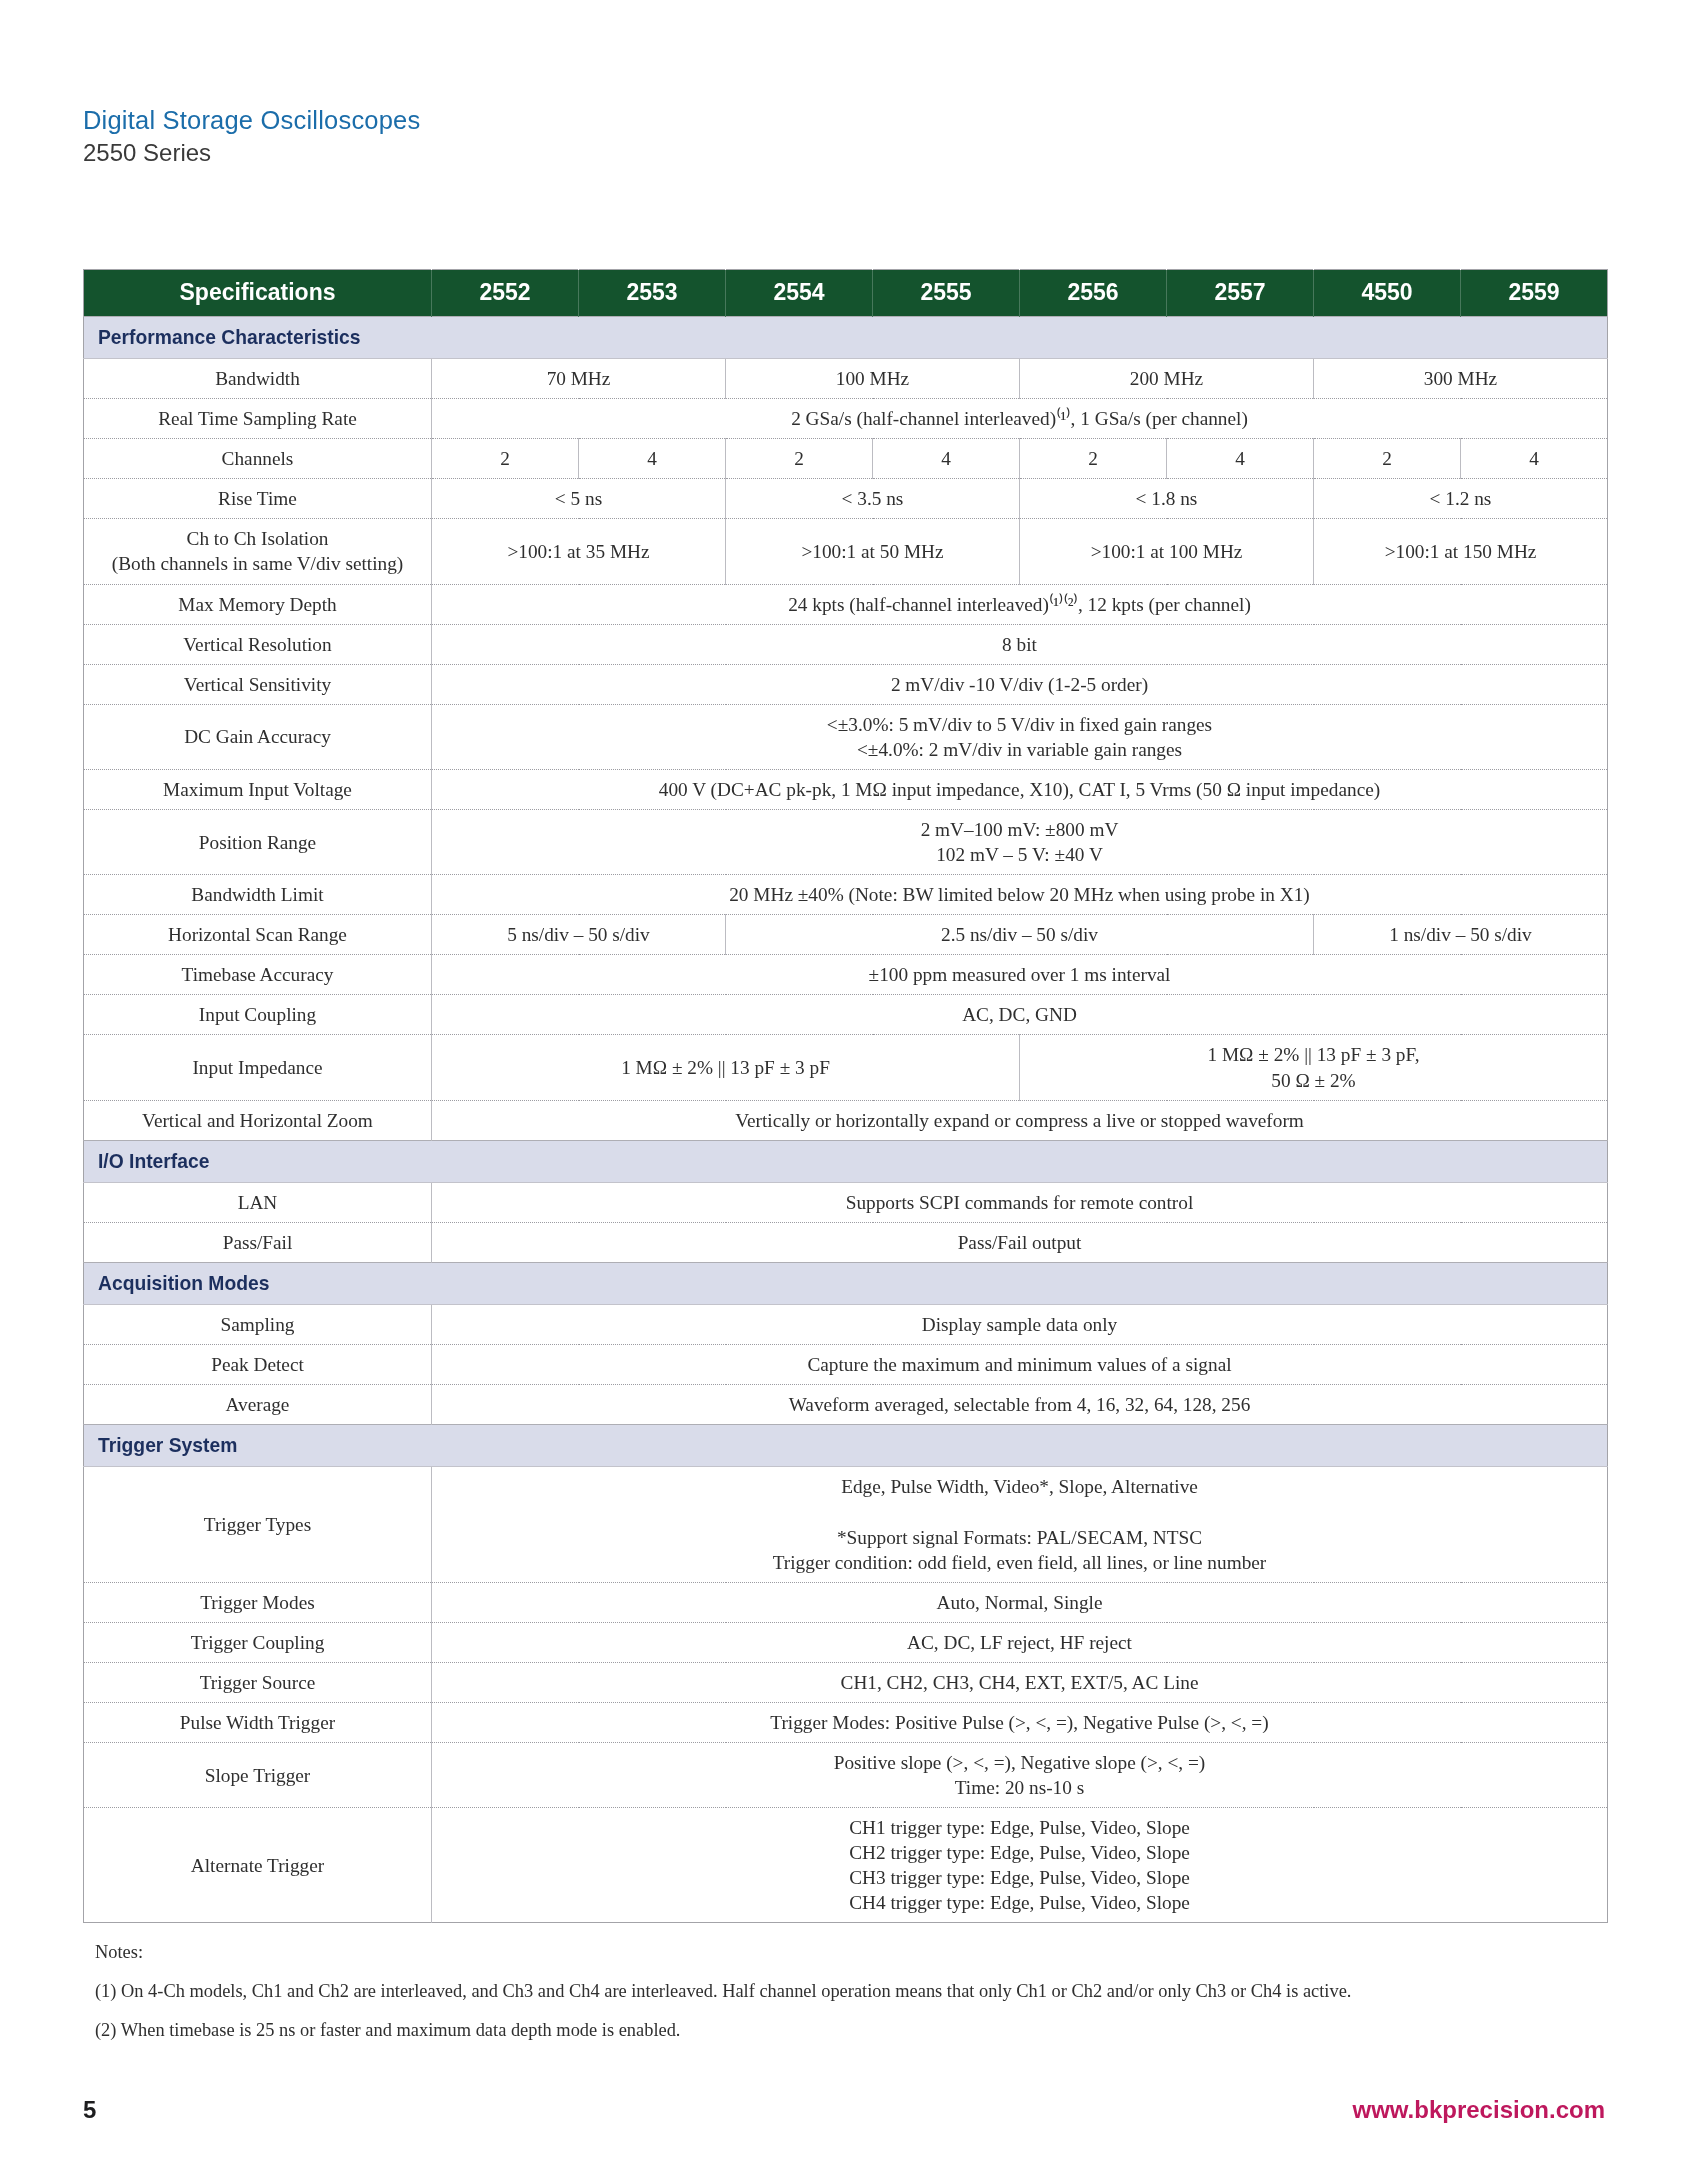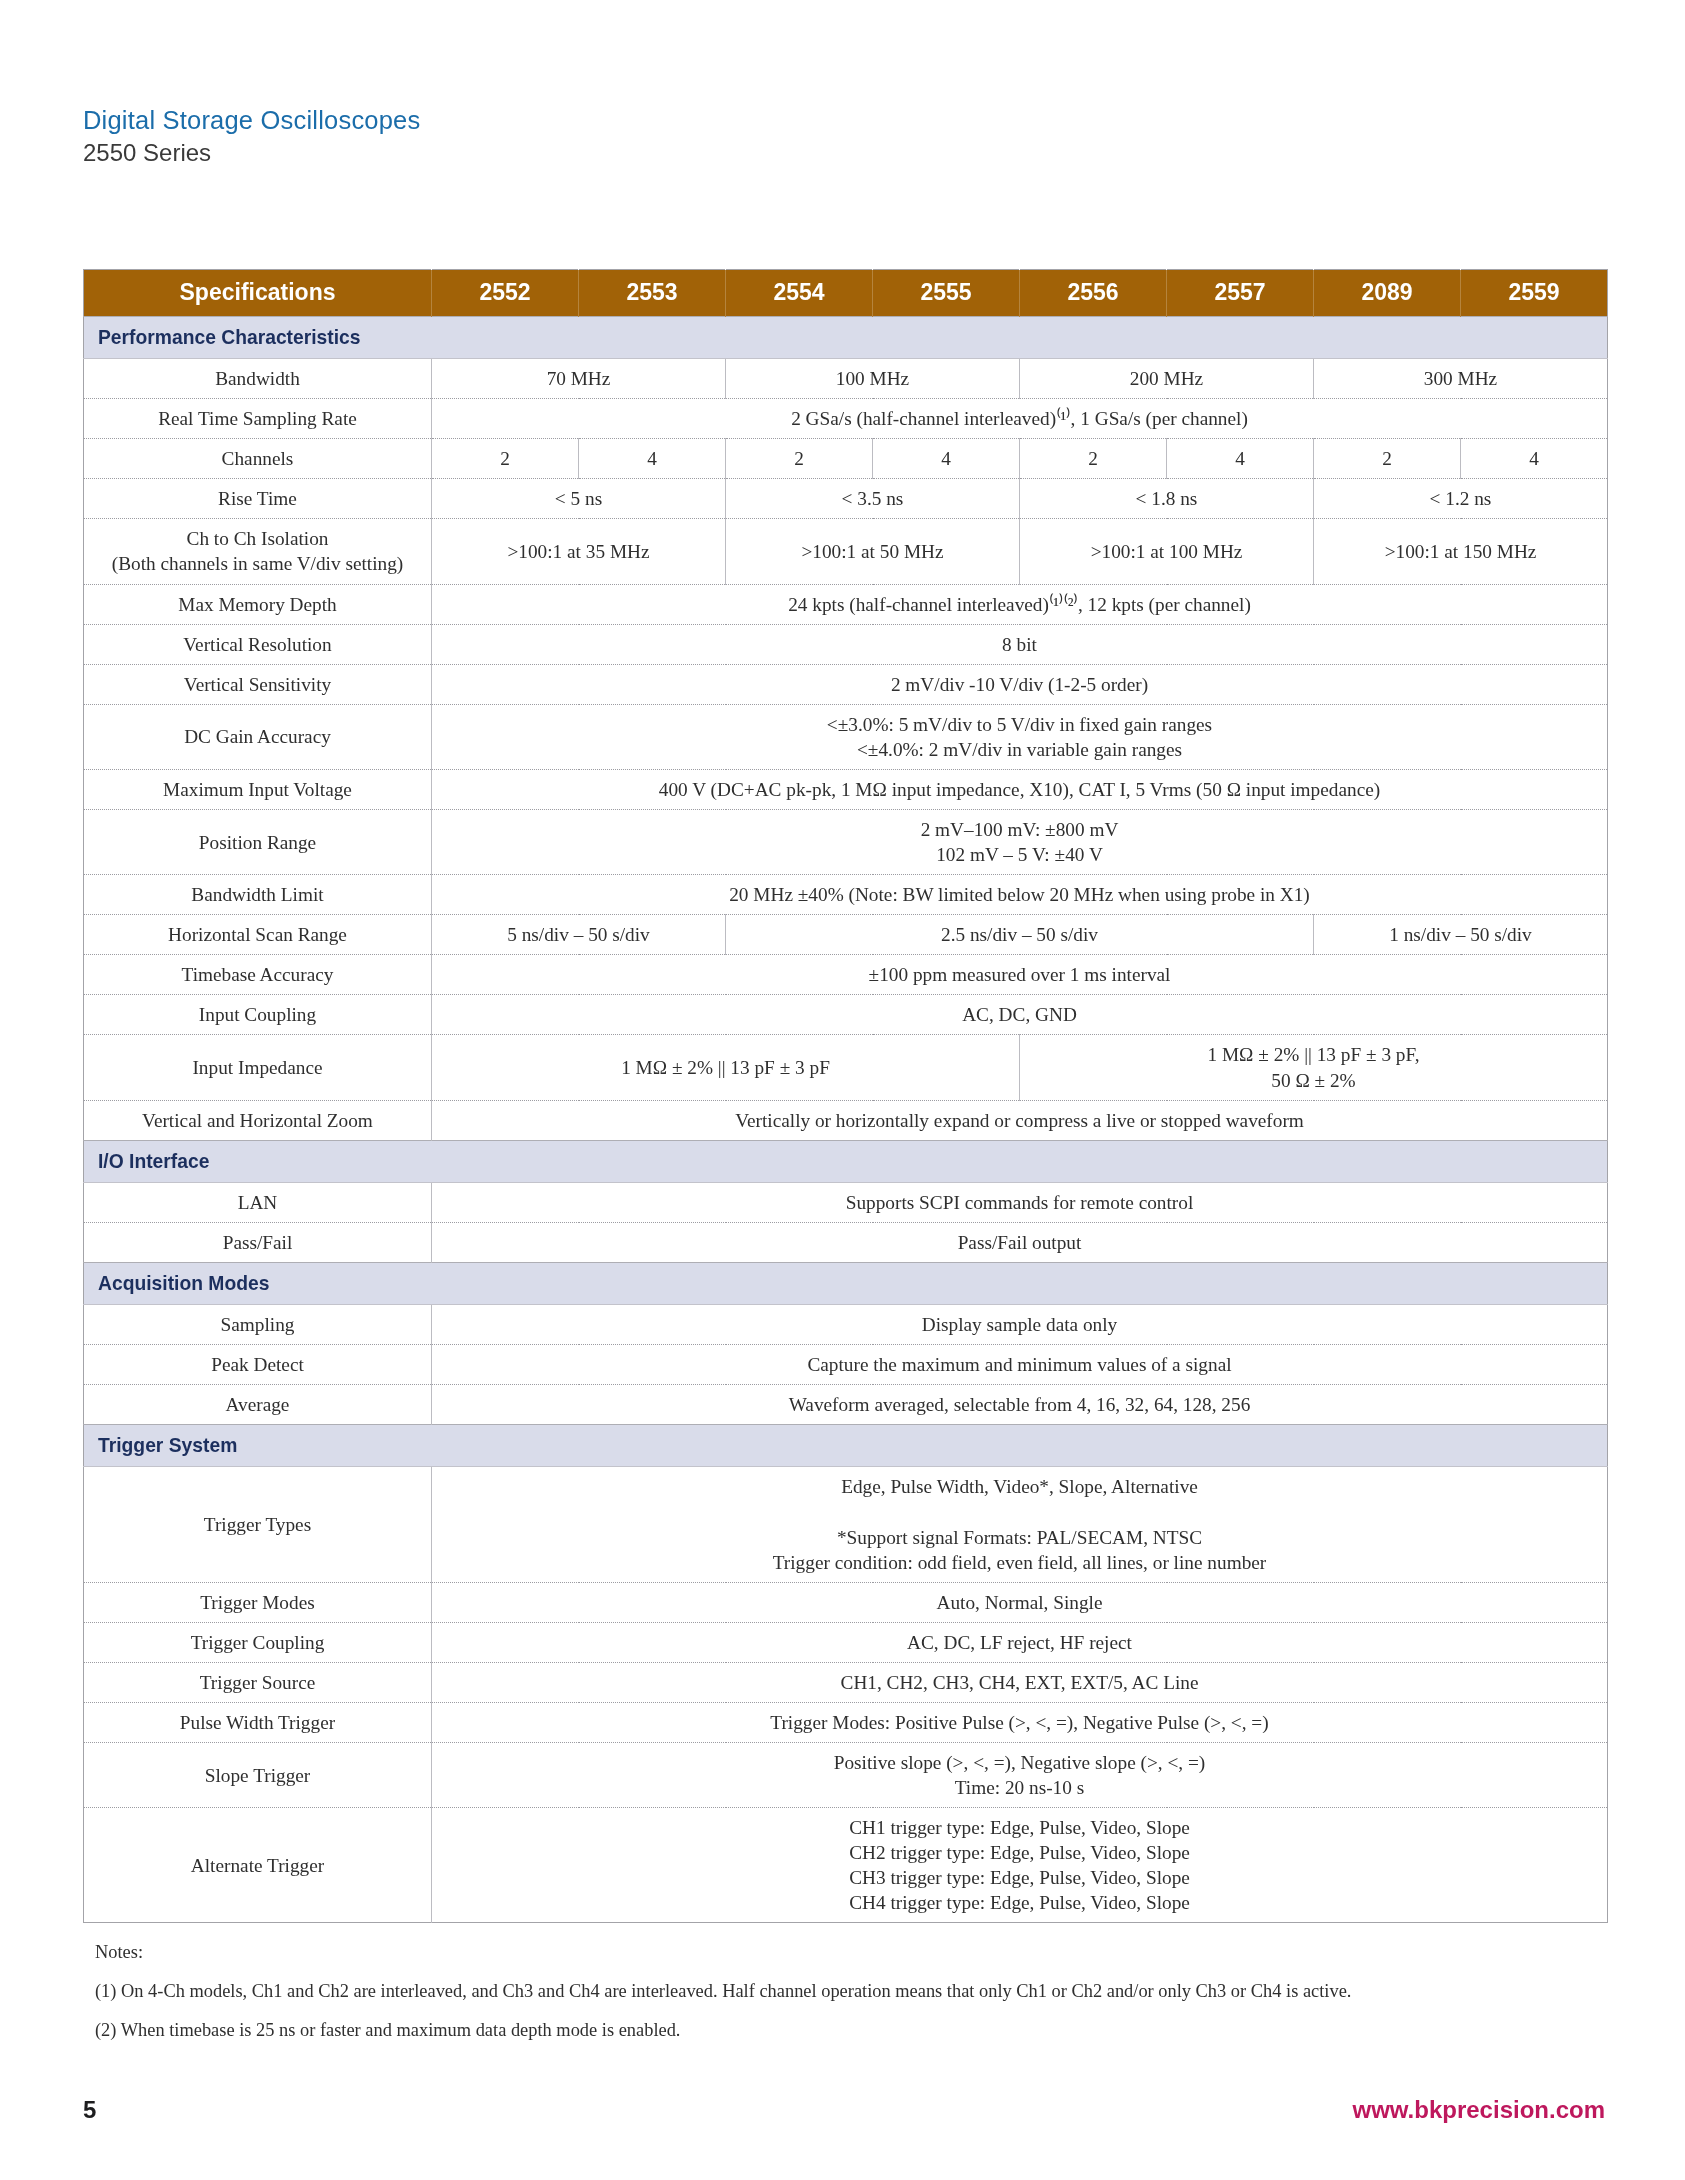--- a/index.html
+++ b/index.html
@@ -55,7 +55,7 @@
   .spec-table col.c-model { width: 147px; }
 
   .spec-table thead th {
-    background: #a16207;
+    background: #14532d;
     color: #ffffff;
     font-family: "Liberation Sans", sans-serif;
     font-weight: bold;

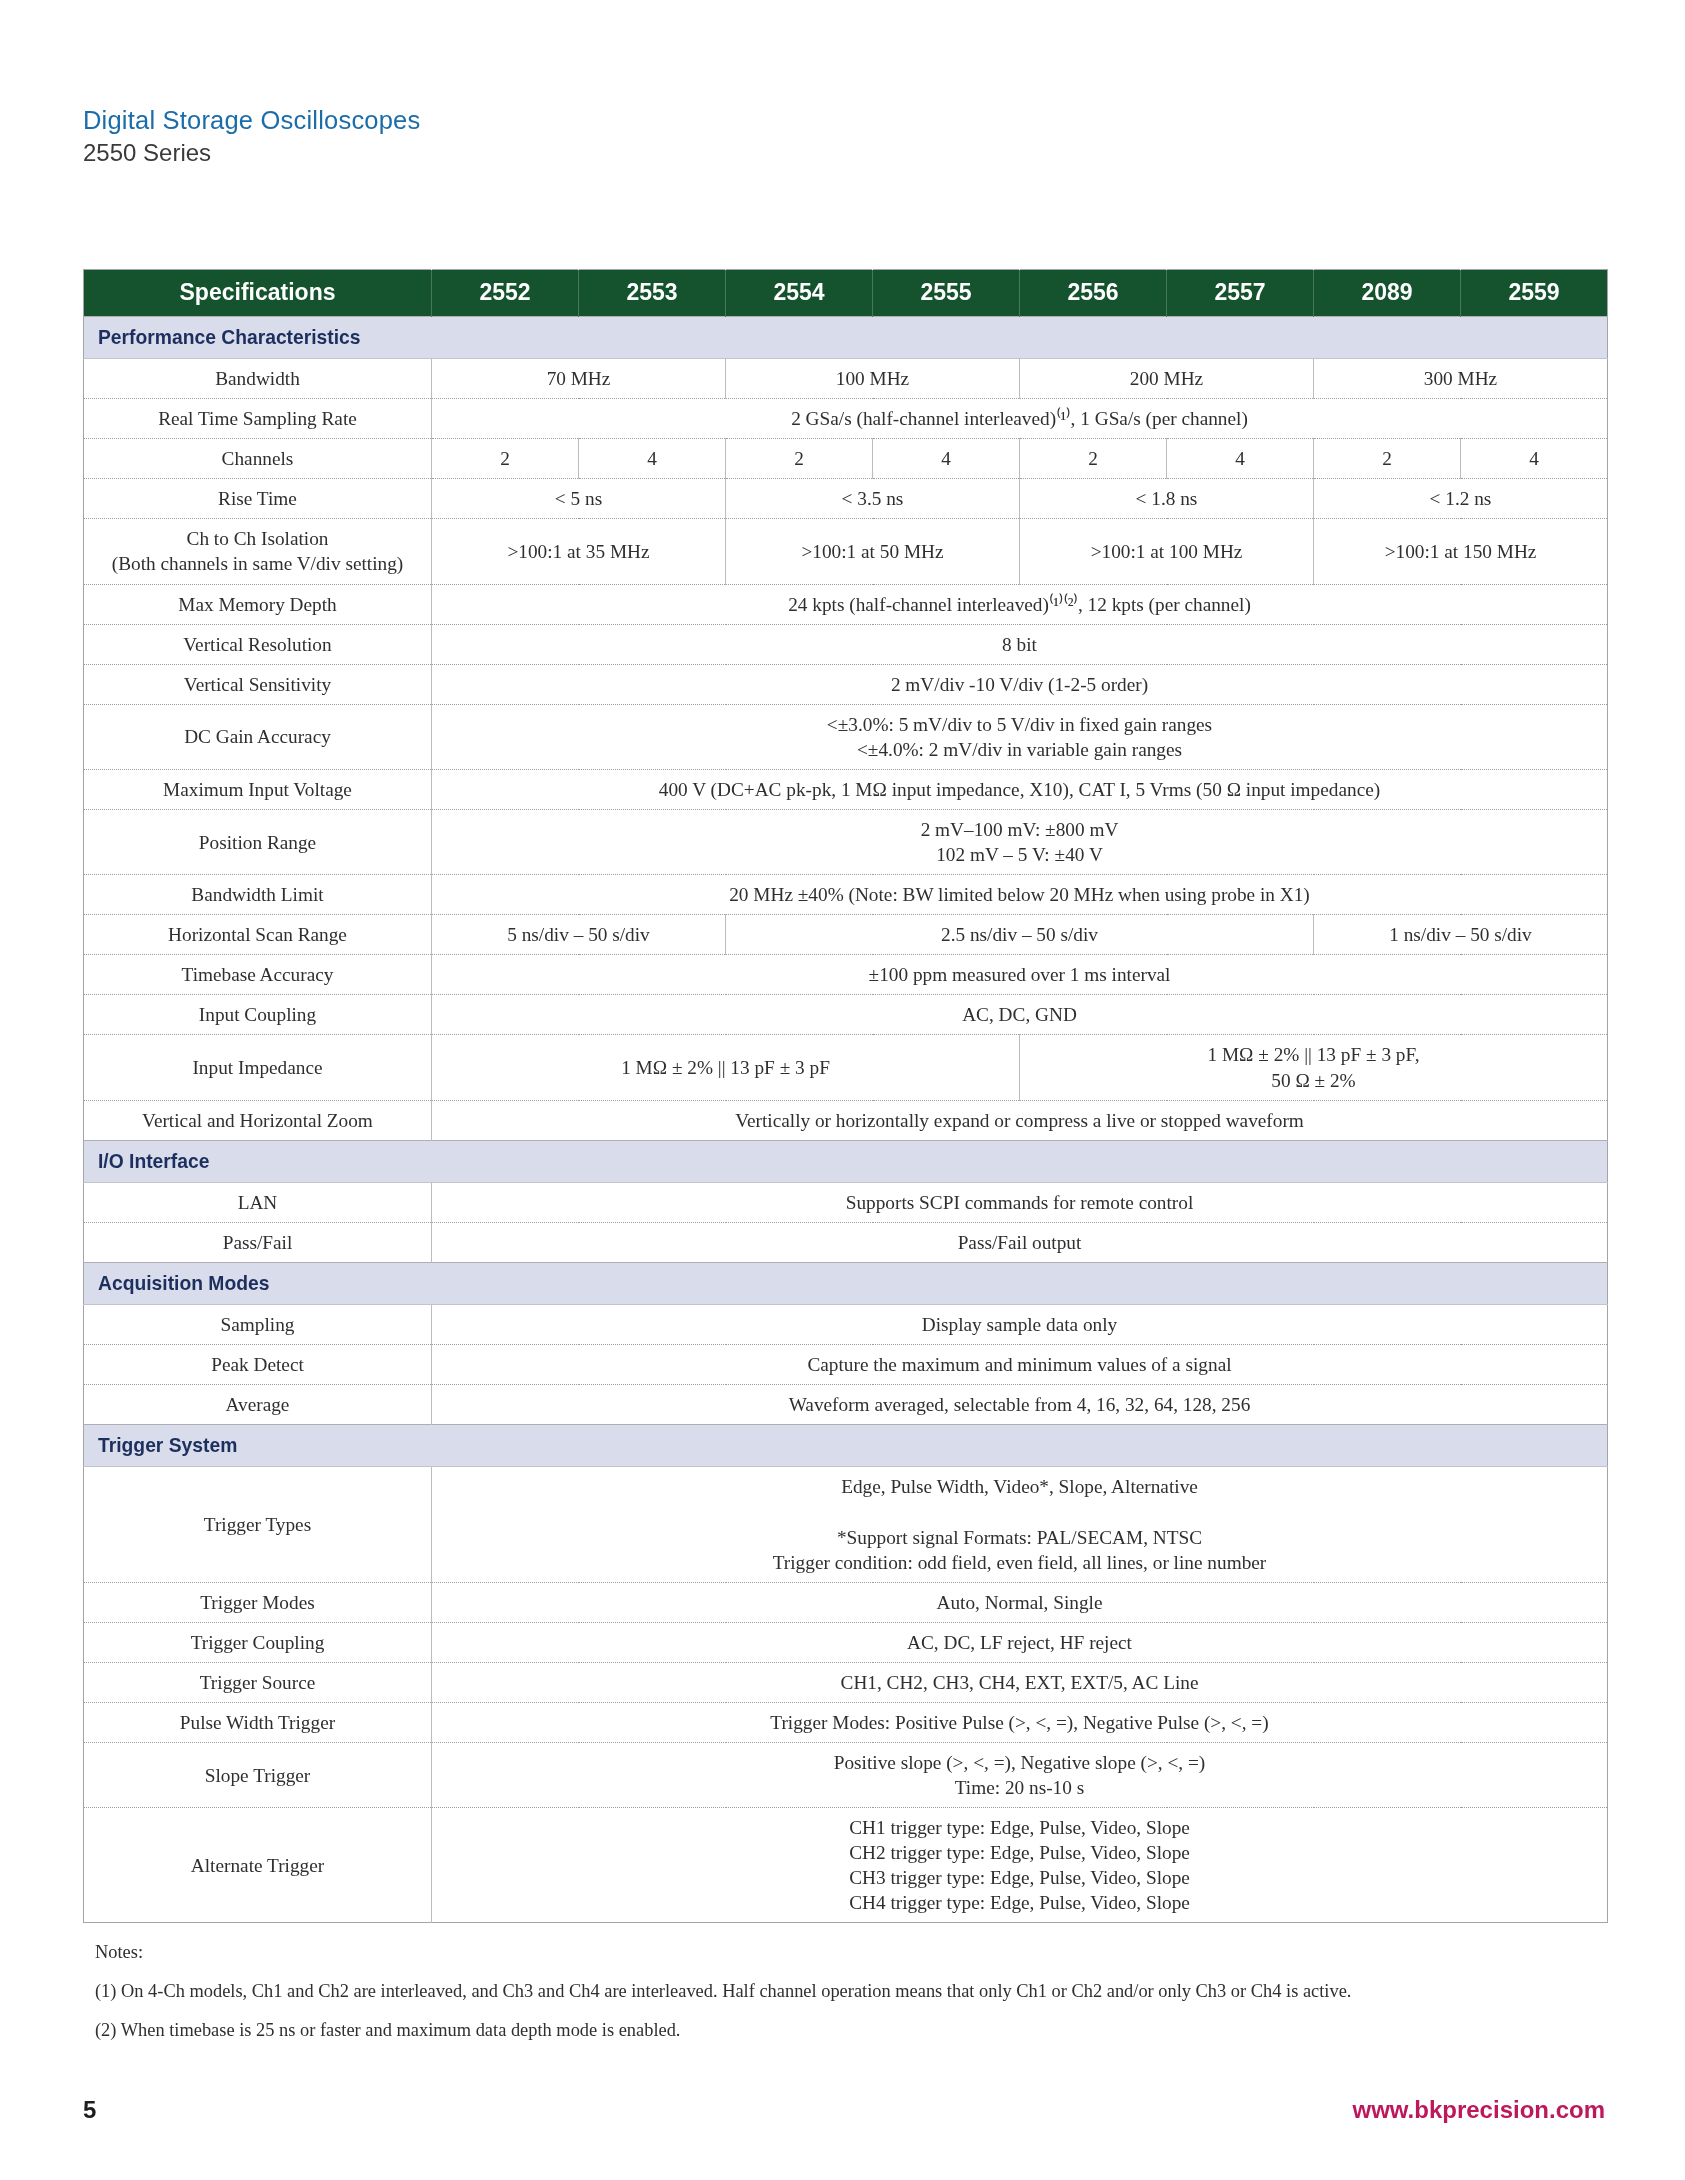--- a/index.html
+++ b/index.html
@@ -150,7 +150,7 @@
             <th>2555</th>
             <th>2556</th>
             <th>2557</th>
-            <th>2089</th>
+            <th>4550</th>
             <th>2559</th>
           </tr>
       </thead>

